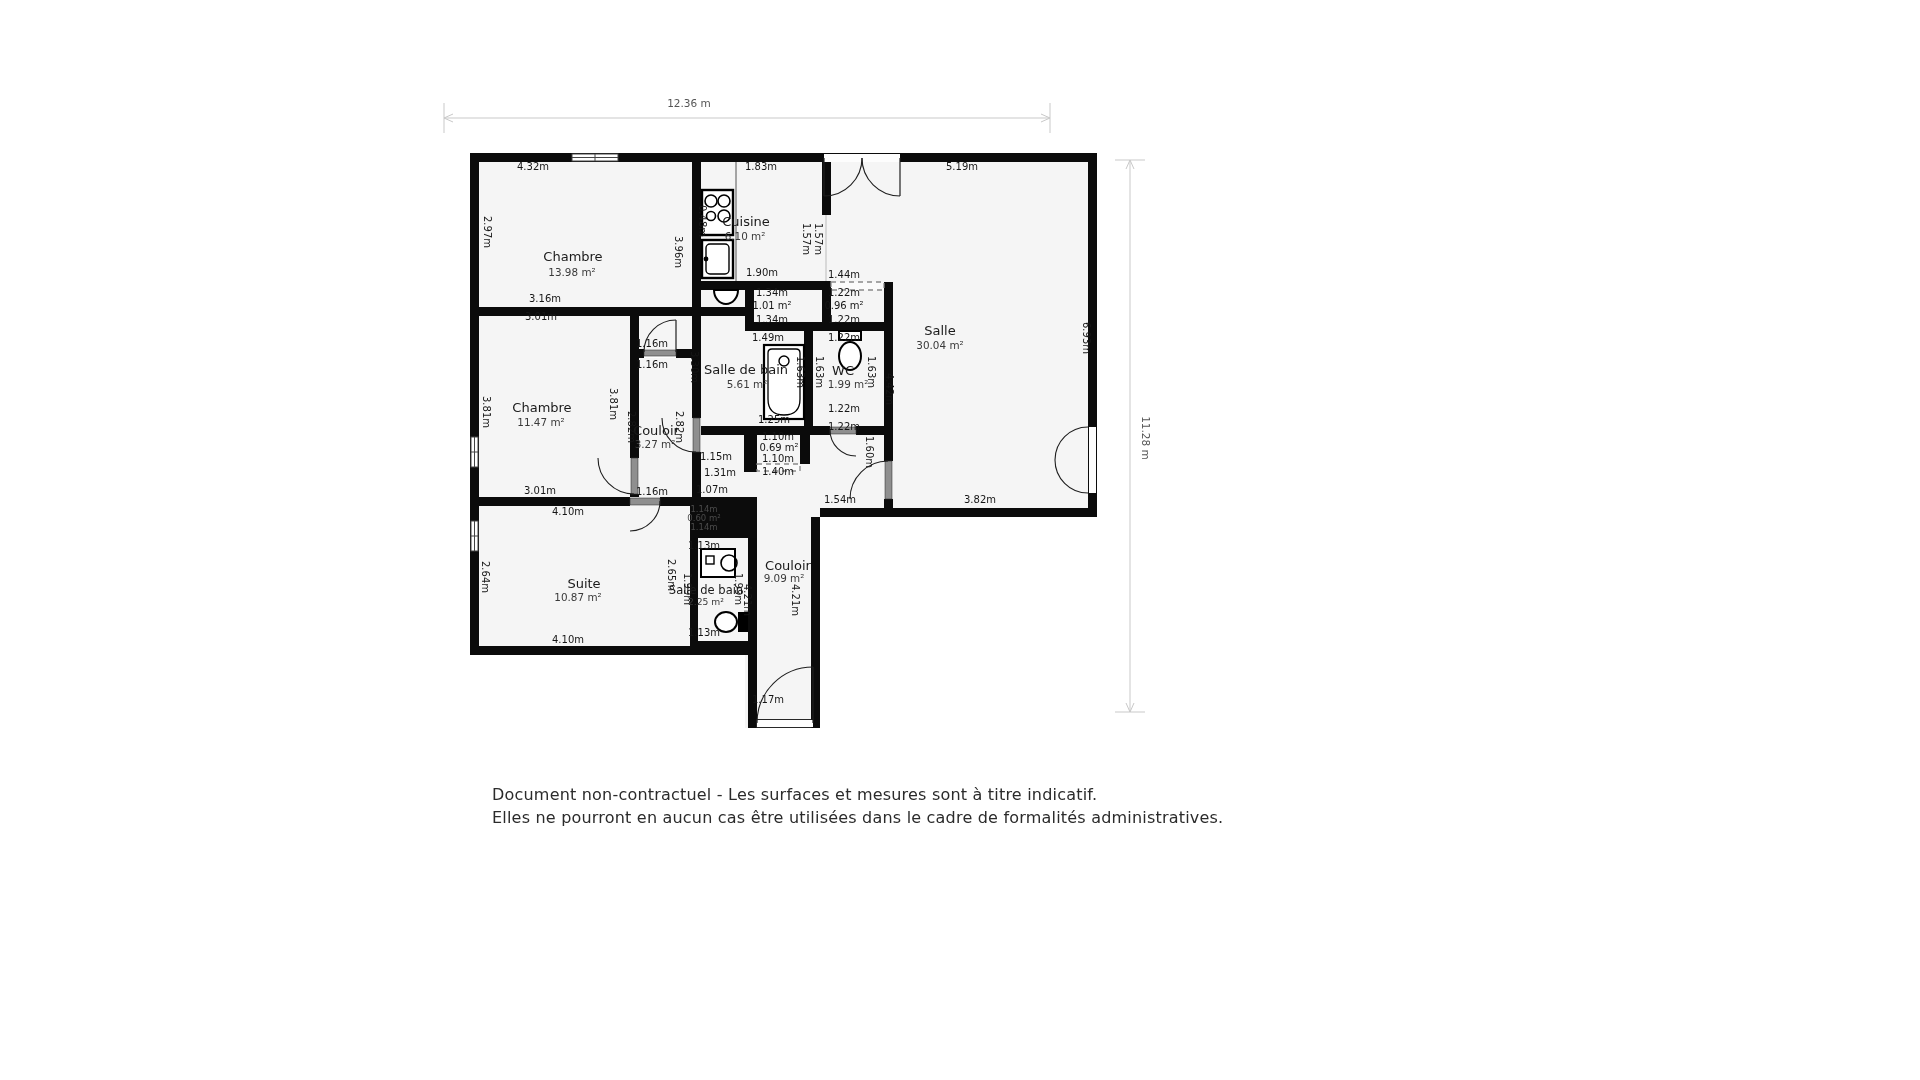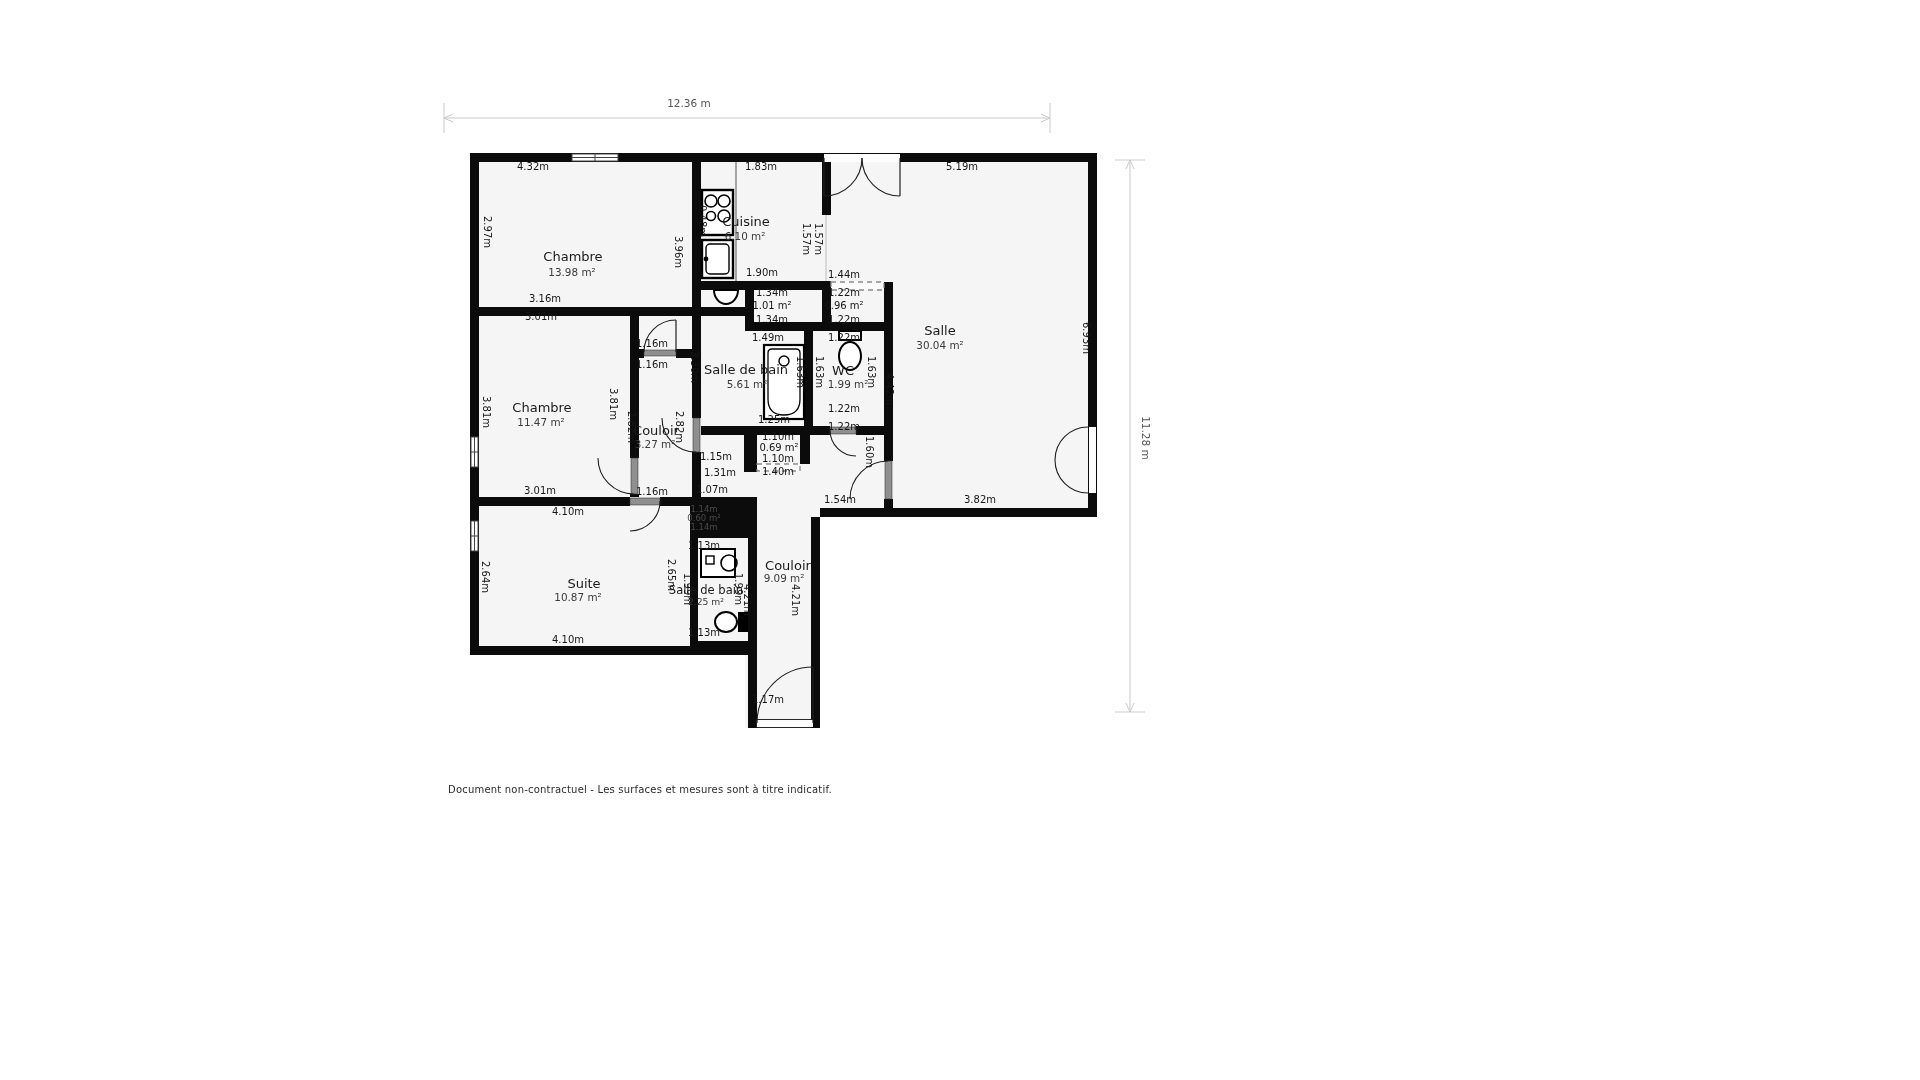--- a/index.html
+++ b/index.html
@@ -6,7 +6,7 @@
   body{font-family:"DejaVu Sans","Liberation Sans",sans-serif;}
   #stage{position:relative;width:1920px;height:1080px;background:#fff;overflow:hidden;}
   #plan-svg{position:absolute;left:0;top:0;}
-  #disclaimer{position:absolute;left:448px;top:783px;color:#2b2b2b;font-size:10px;line-height:1.45;letter-spacing:.2px;}
+  #disclaimer{position:absolute;left:492px;top:783px;color:#2b2b2b;font-size:16px;line-height:1.45;letter-spacing:.2px;}
   text{font-family:"DejaVu Sans","Liberation Sans",sans-serif;}
   .room-name{fill:#1a1a1a;}
   .room-area{fill:#3a3a3a;}

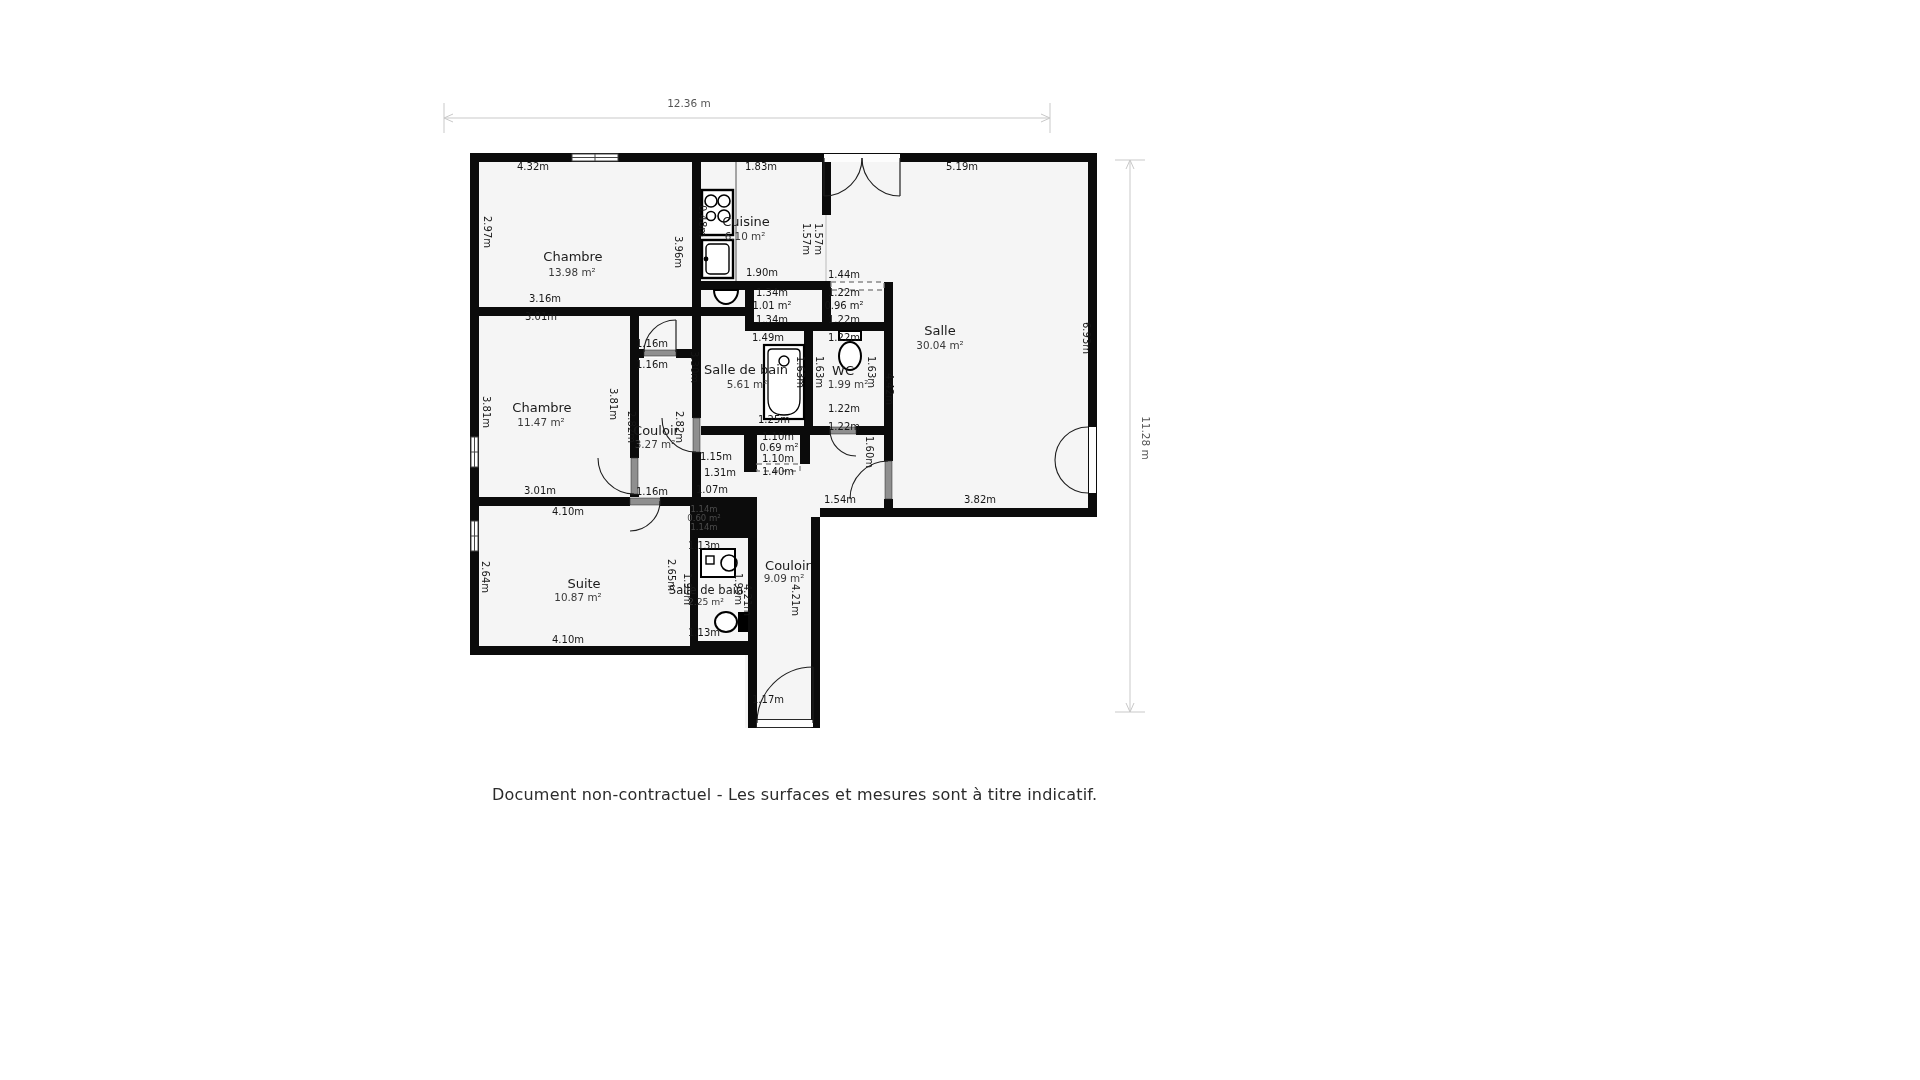--- a/index.html
+++ b/index.html
@@ -219,6 +219,7 @@
     </svg>
   <div id="disclaimer">
     <div>Document non-contractuel - Les surfaces et mesures sont à titre indicatif.</div>
+    <div>Elles ne pourront en aucun cas être utilisées dans le cadre de formalités administratives.</div>
   </div>
 </div>
 

